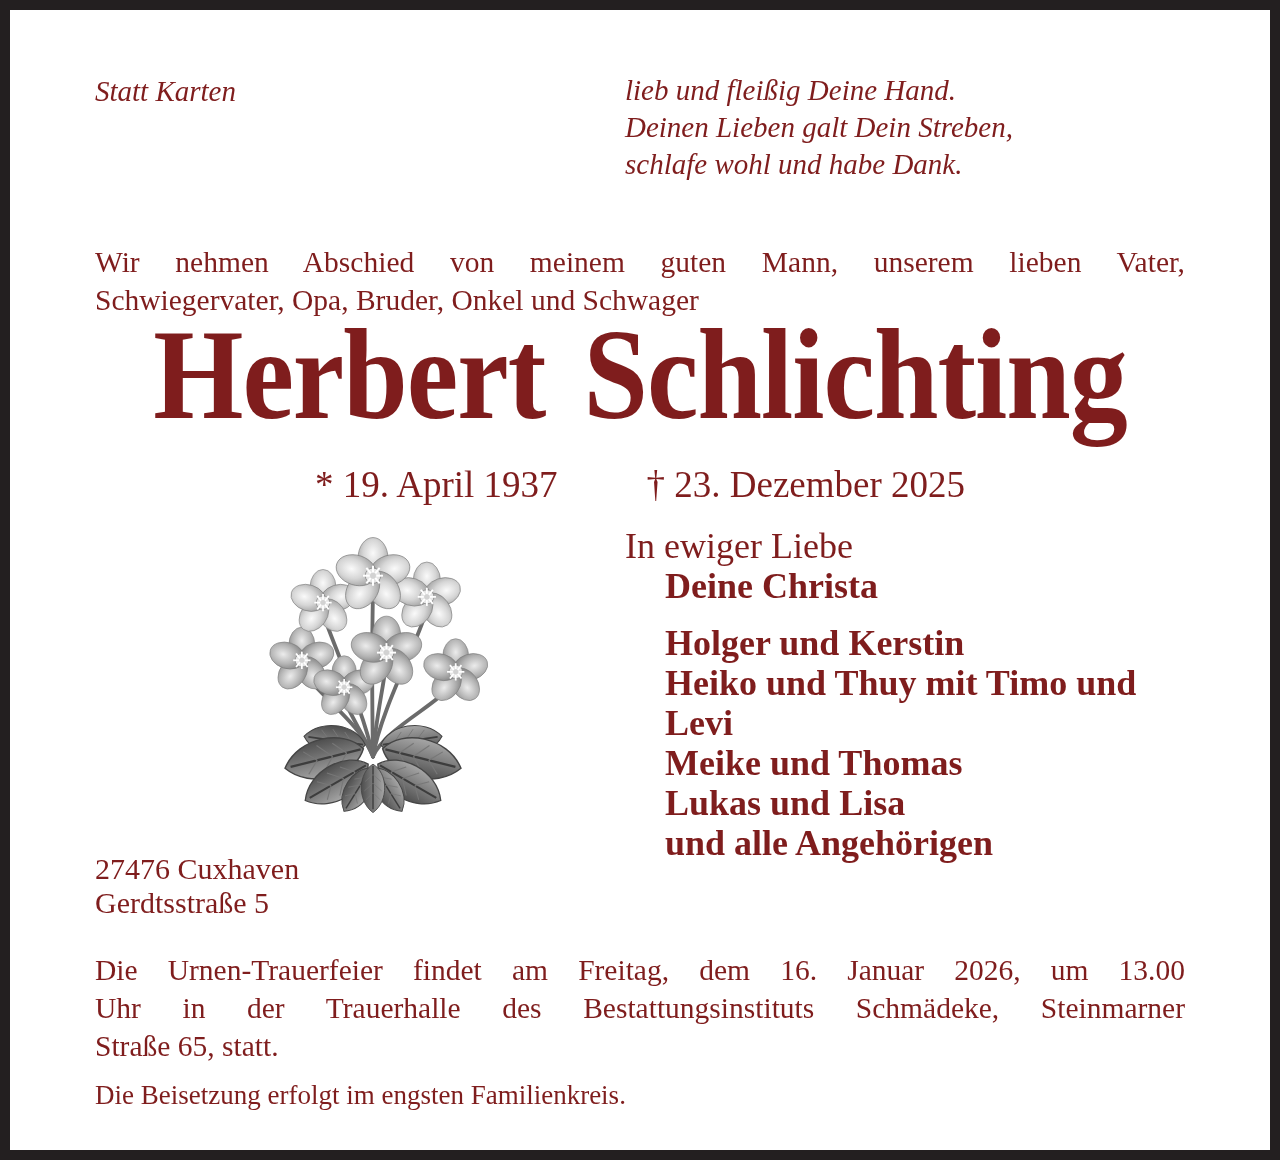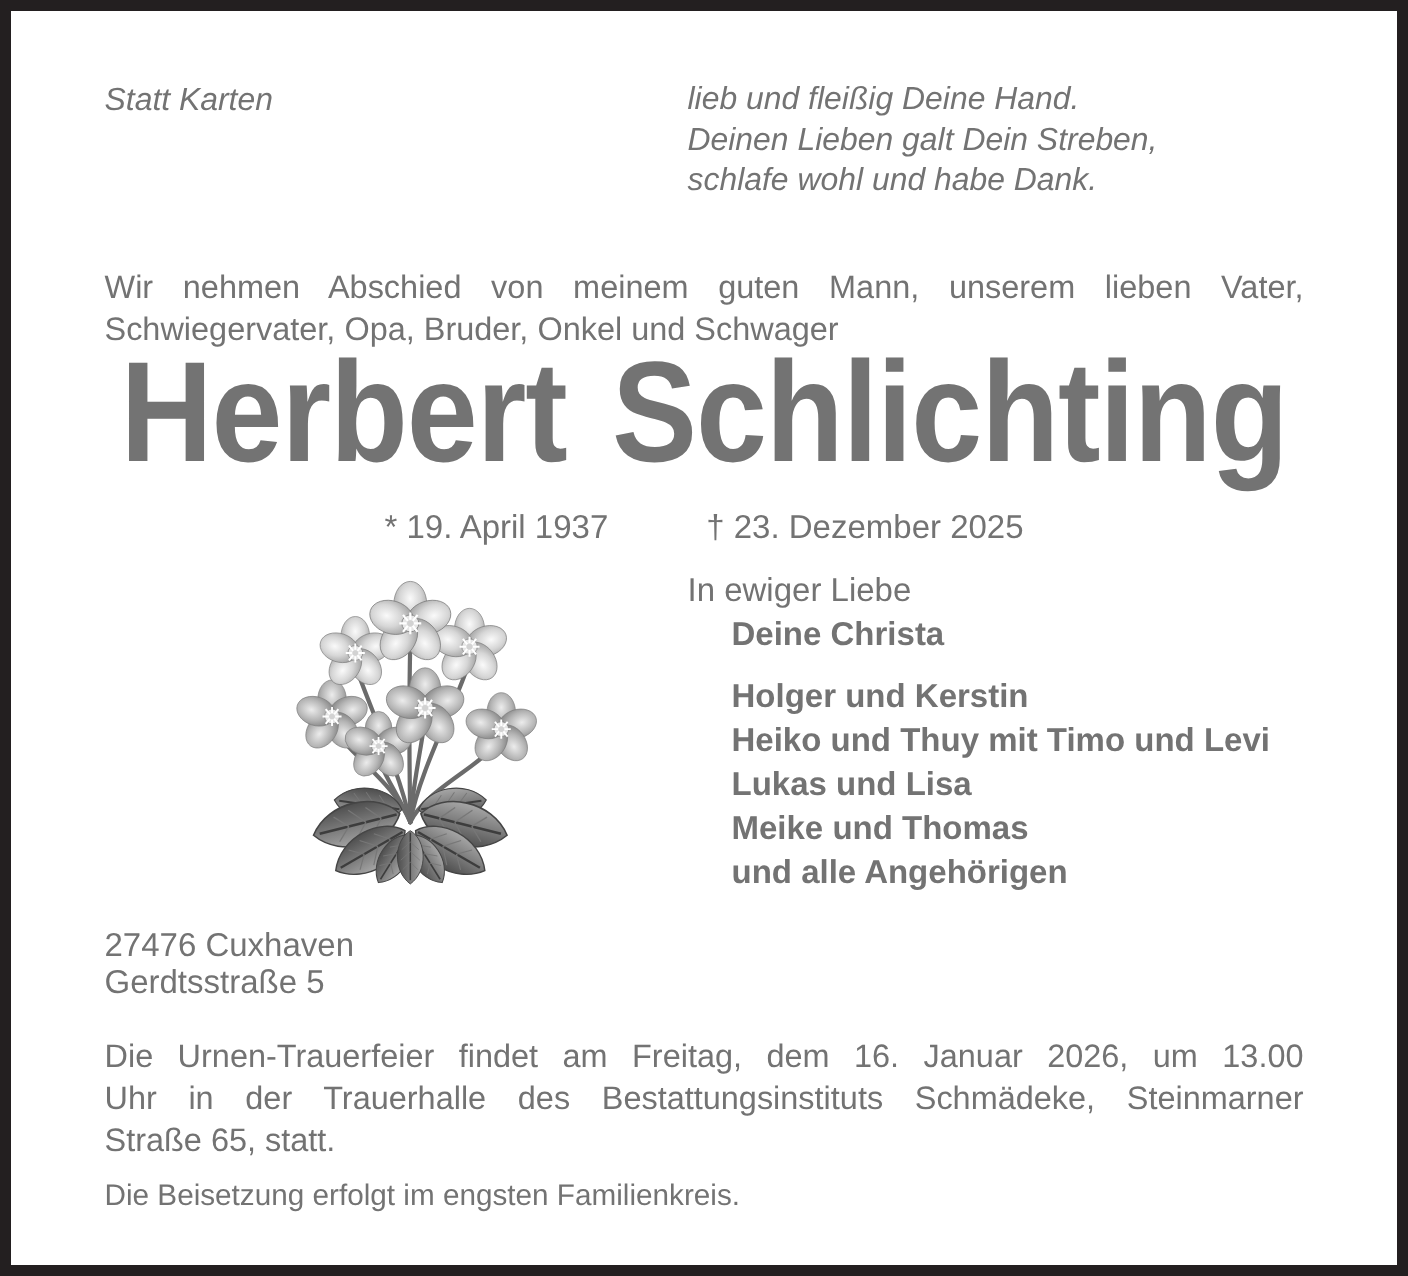--- a/index.html
+++ b/index.html
@@ -6,8 +6,8 @@
   .frame{
     width:1280px;height:1160px;box-sizing:border-box;
     background:#ffffff;border:10px solid #231f20;
-    font-family:Liberation Sans, sans-serif;
-    color:#737373;overflow:hidden;
+    font-family:Liberation Serif, serif;
+    color:#7f1d1d;overflow:hidden;
   }
   .sheet{box-sizing:border-box;height:100%;padding:62px 85px 0 85px;}
 

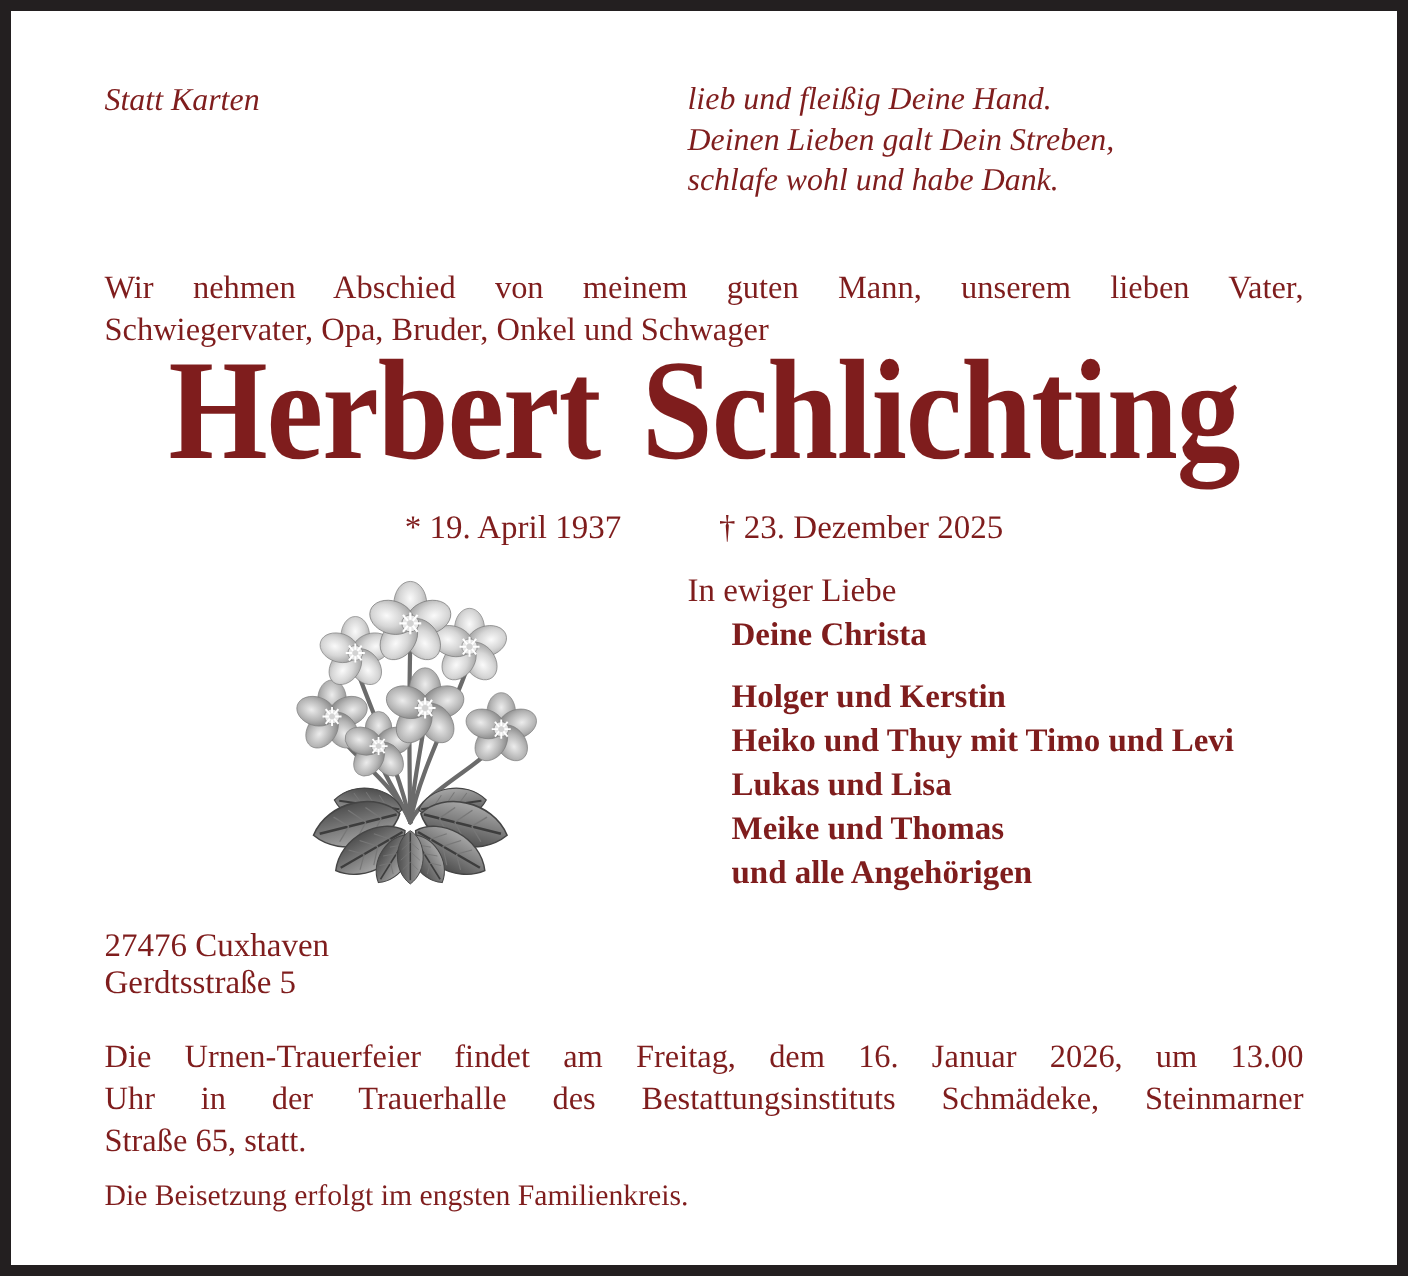--- a/index.html
+++ b/index.html
@@ -25,7 +25,7 @@
     letter-spacing:-1px;word-spacing:10px;
   }
 
-  .dates{margin-top:24px;display:flex;justify-content:center;gap:89px;font-size:30px;}
+  .dates{margin-top:24px;display:flex;justify-content:center;gap:89px;font-size:37px;}
 
   .mid-row{position:relative;margin-top:12px;height:300px;}
   .flower{position:absolute;left:133px;top:0;}

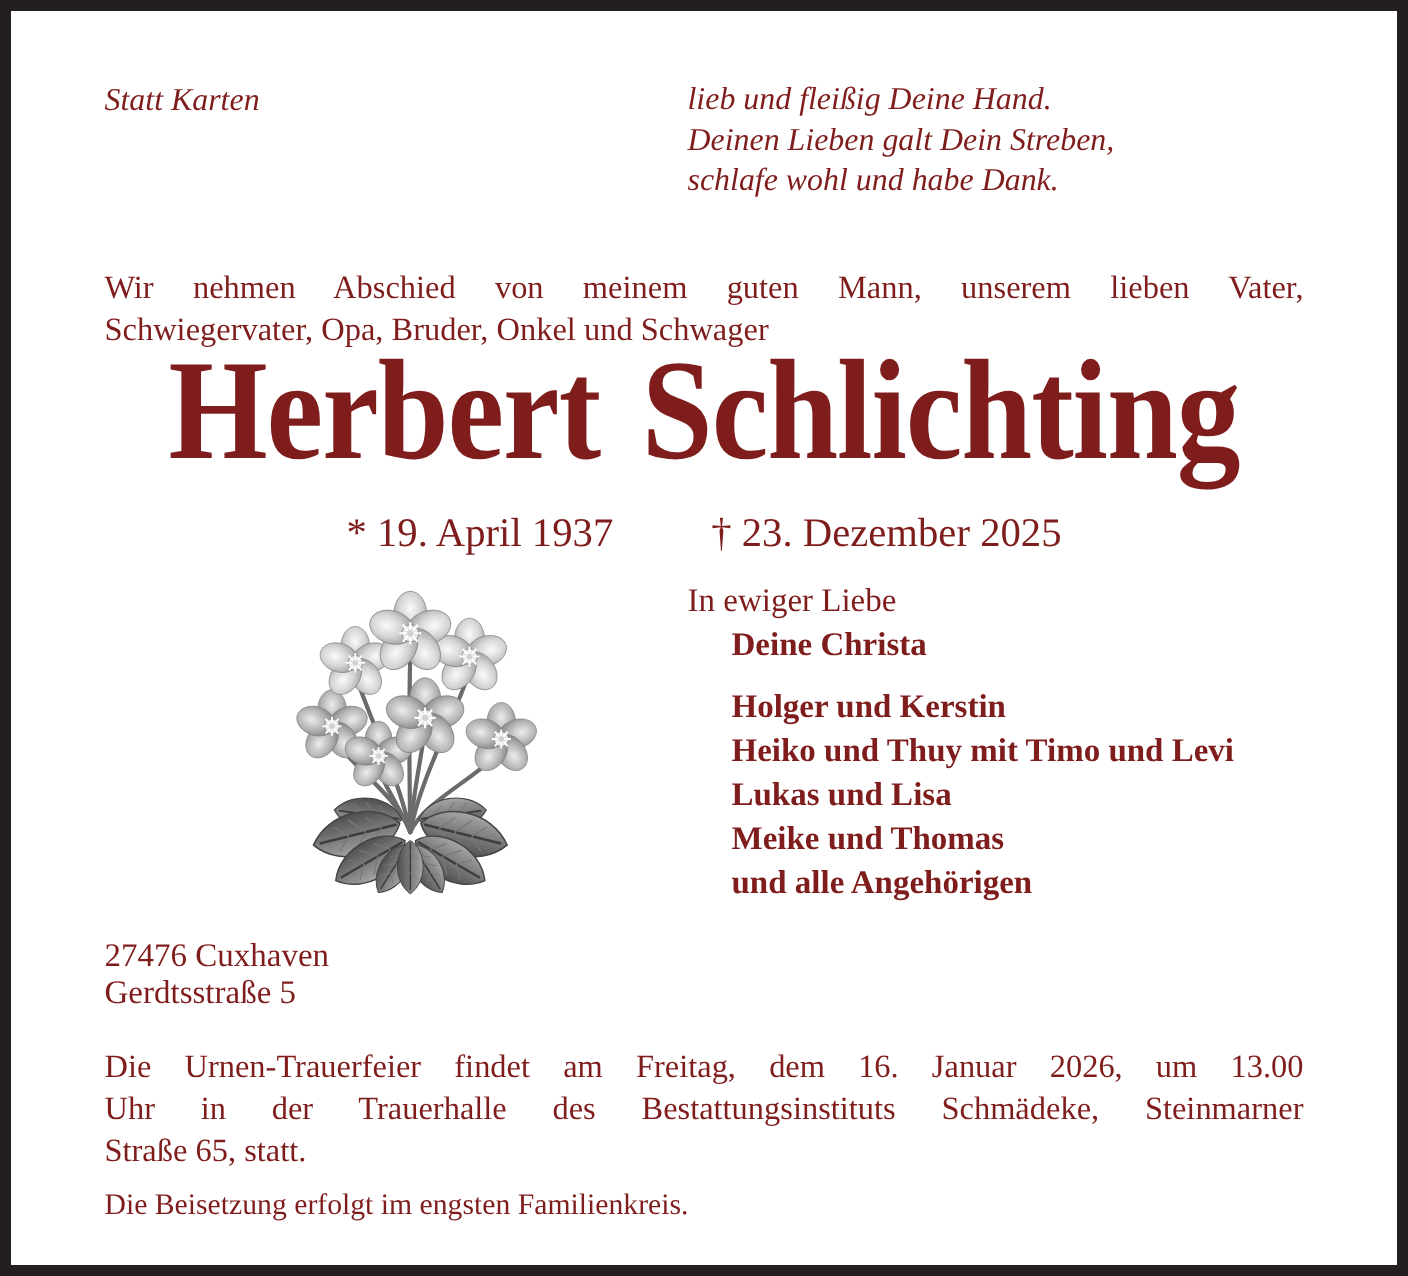--- a/index.html
+++ b/index.html
@@ -29,7 +29,7 @@
 
   .mid-row{position:relative;margin-top:12px;height:300px;}
   .flower{position:absolute;left:133px;top:0;}
-  .mourners{position:absolute;left:530px;top:8px;font-size:30px;line-height:40px;}
+  .mourners{position:absolute;left:530px;top:8px;font-size:36px;line-height:40px;}
   .bold{font-weight:bold;margin-left:40px;}
   .family-gap{margin-top:17px;}
 

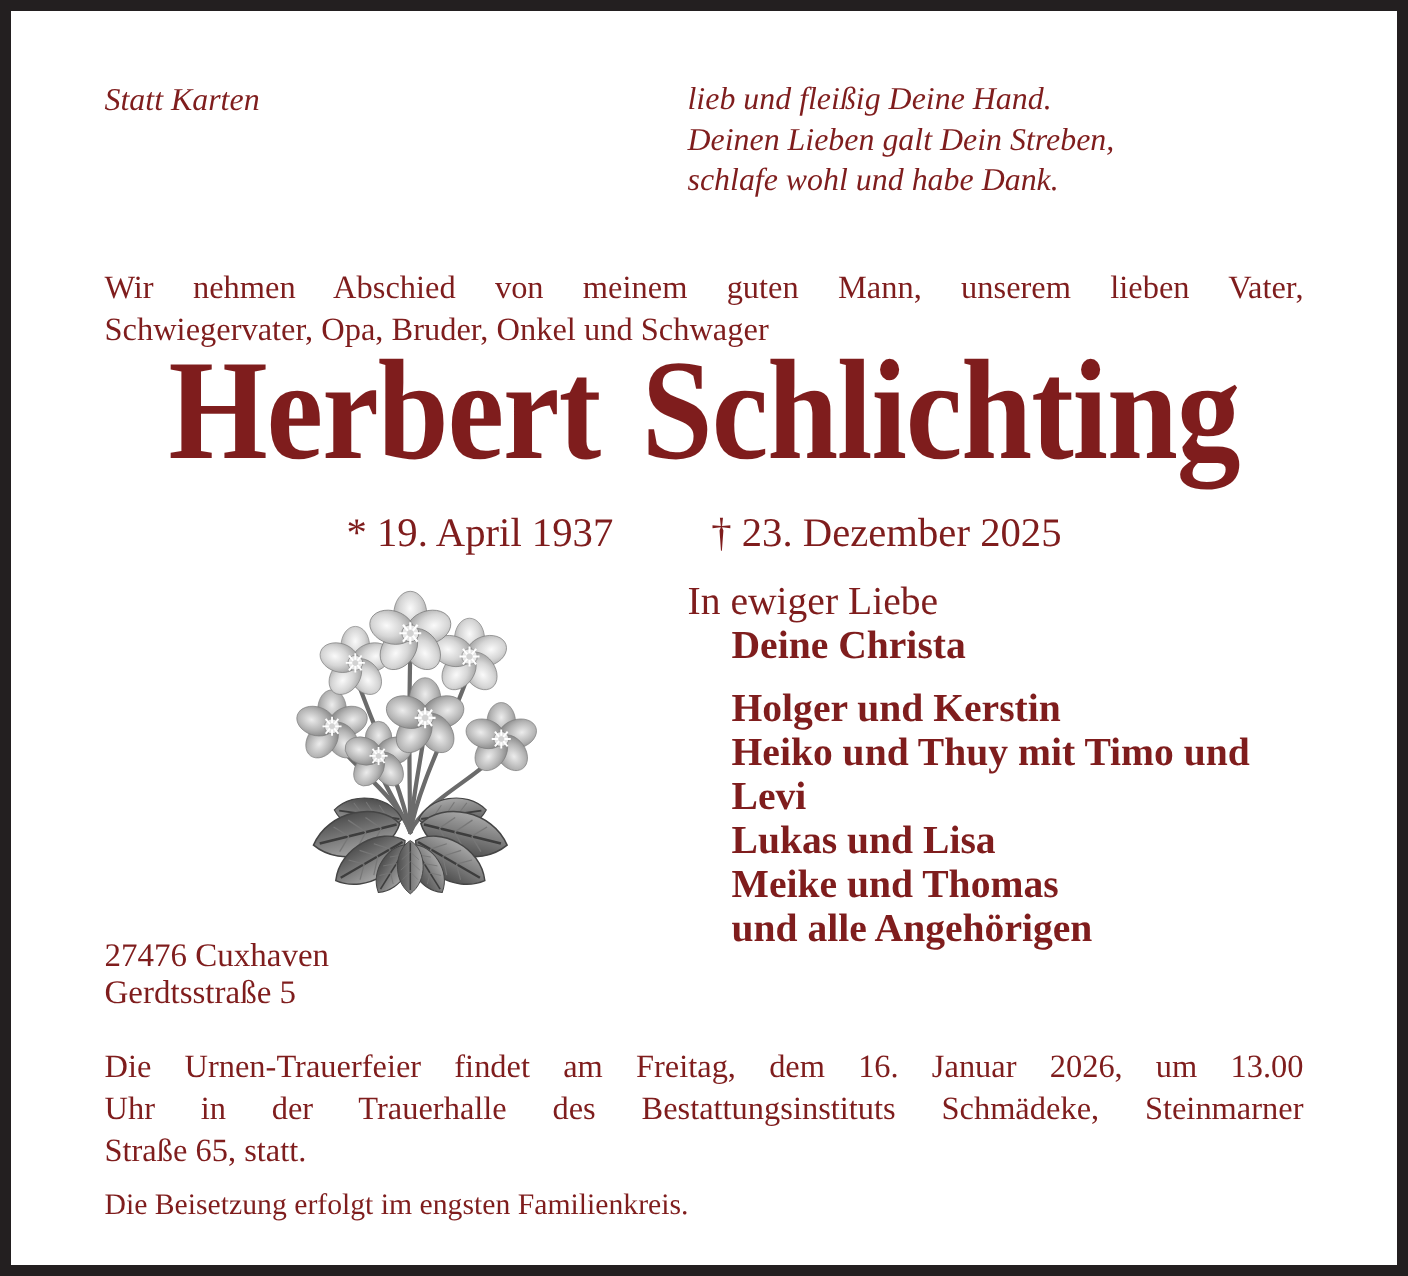--- a/index.html
+++ b/index.html
@@ -154,8 +154,8 @@
         <div class="bold">Deine Christa</div>
         <div class="bold family-gap">Holger und Kerstin</div>
         <div class="bold">Heiko und Thuy mit Timo und Levi</div>
+        <div class="bold">Meike und Thomas</div>
         <div class="bold">Lukas und Lisa</div>
-        <div class="bold">Meike und Thomas</div>
         <div class="bold">und alle Angehörigen</div>
       </div>
     </div>

